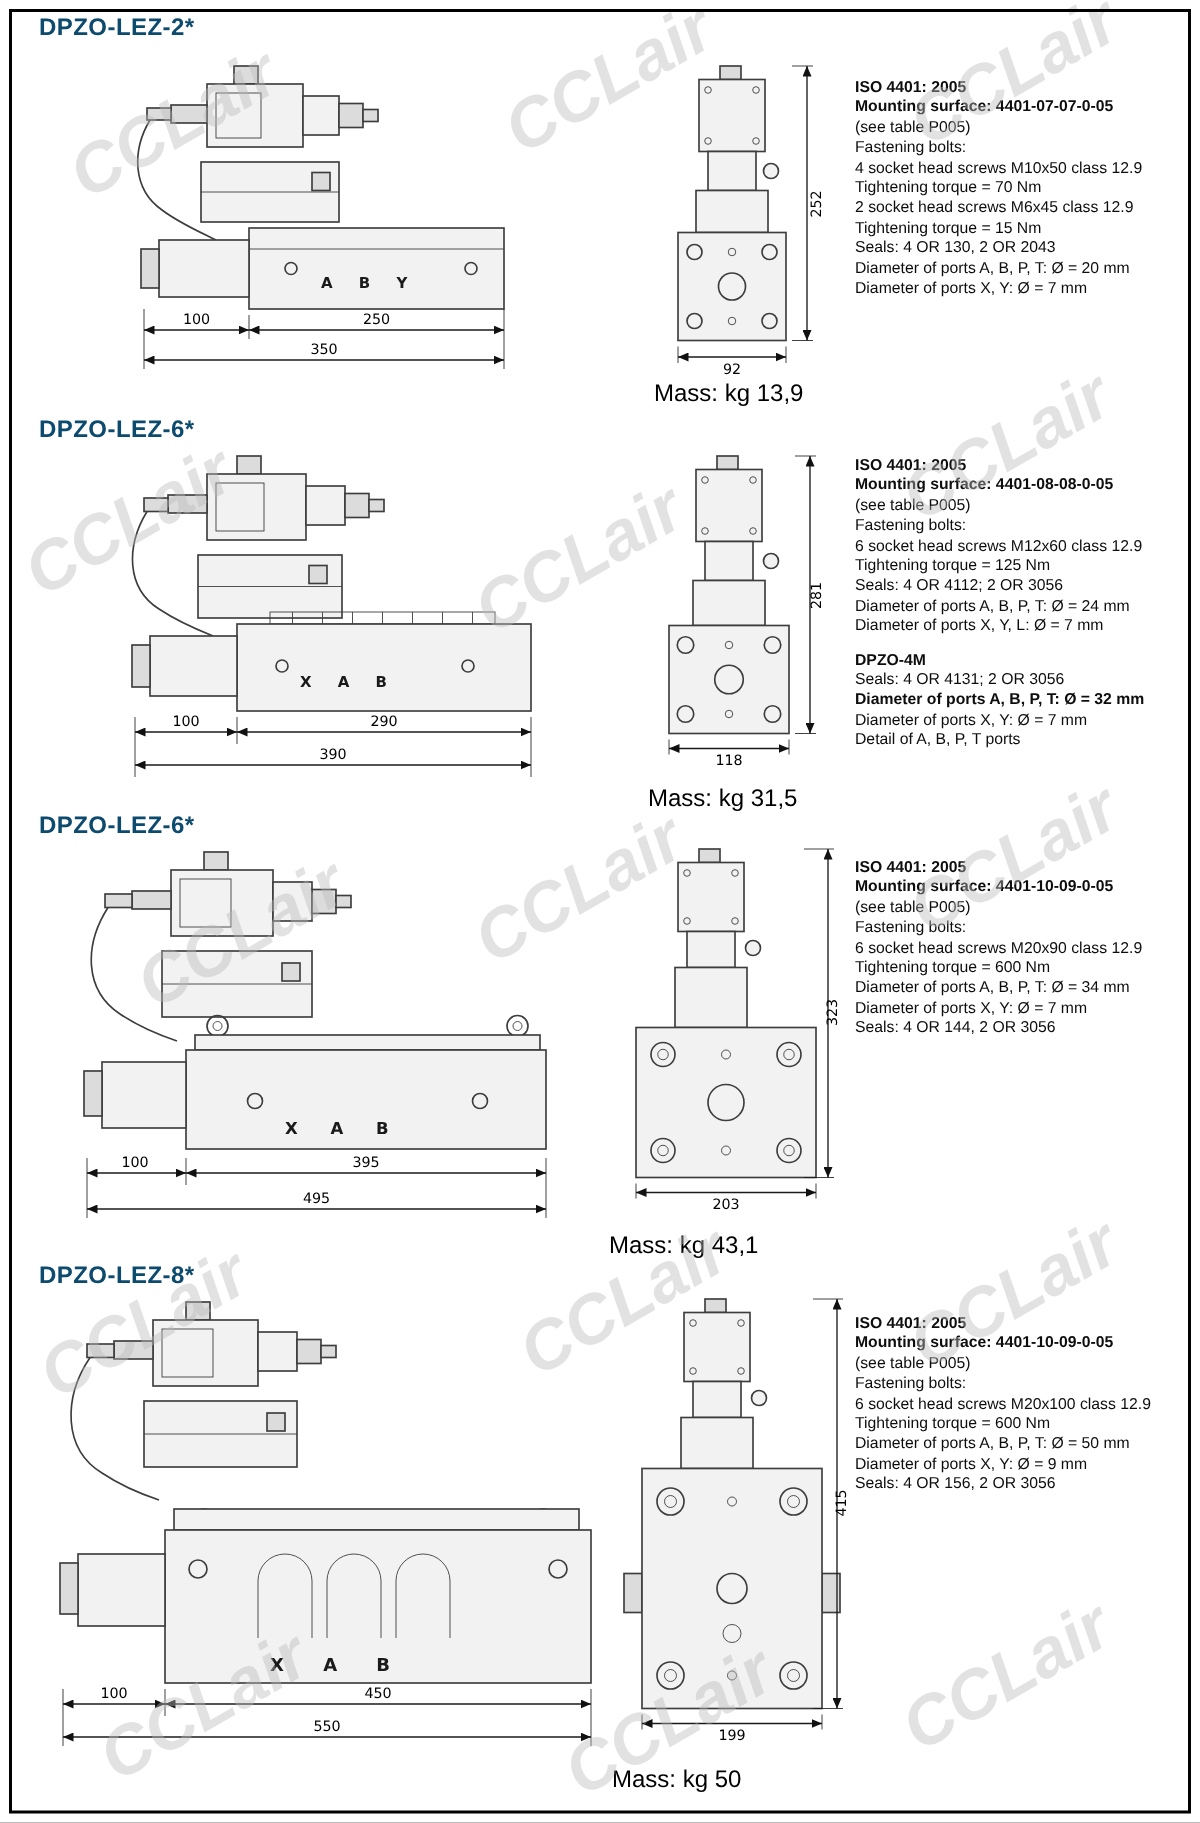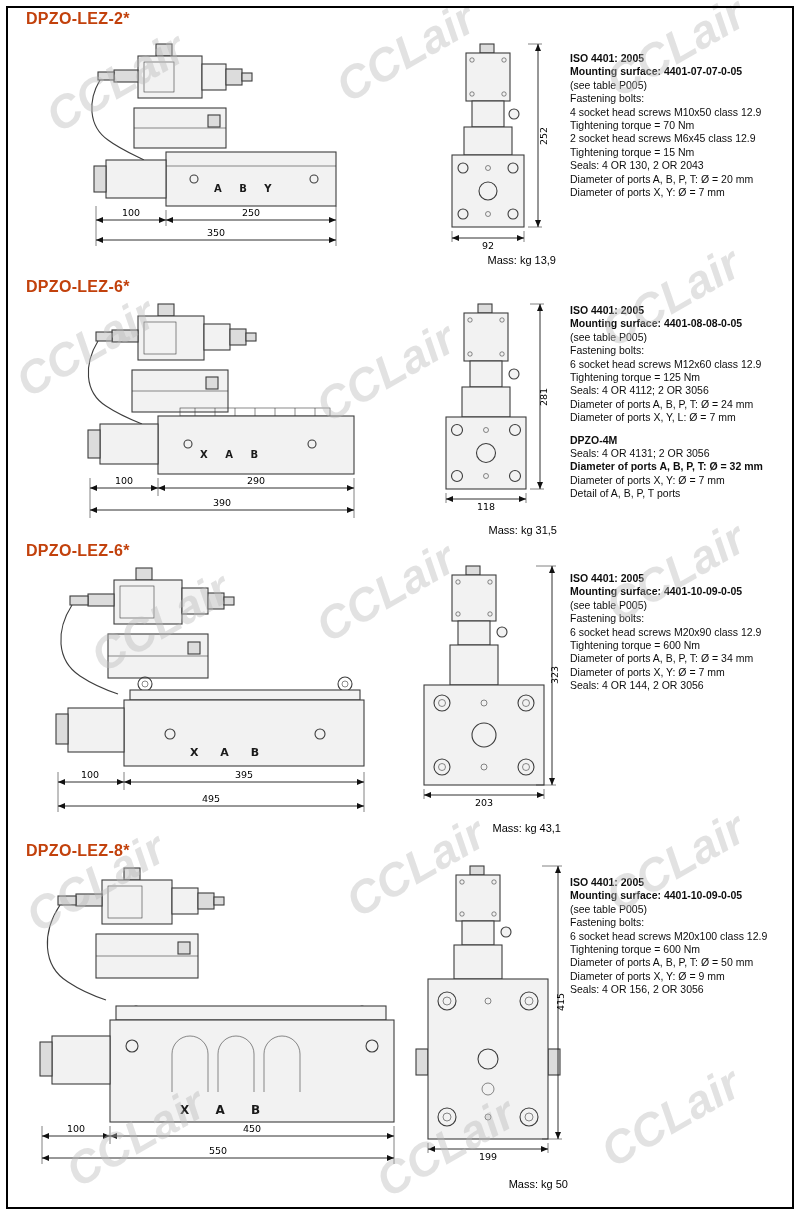--- a/index.html
+++ b/index.html
@@ -9,7 +9,7 @@
          pointer-events:none;z-index:5;}
   .sec{position:absolute;left:8px;right:8px;z-index:2;}
   .title{position:absolute;left:18px;top:2px;margin:0;font-size:16px;font-weight:700;
-         letter-spacing:.3px;color:#c2410c;}
+         letter-spacing:.3px;color:#0c4a6e;}
   .specs{position:absolute;width:232px;}
   .sl{font-size:10.5px;line-height:13.4px;white-space:nowrap;color:#0d0d0d;}
   .sl.b{font-weight:700;}

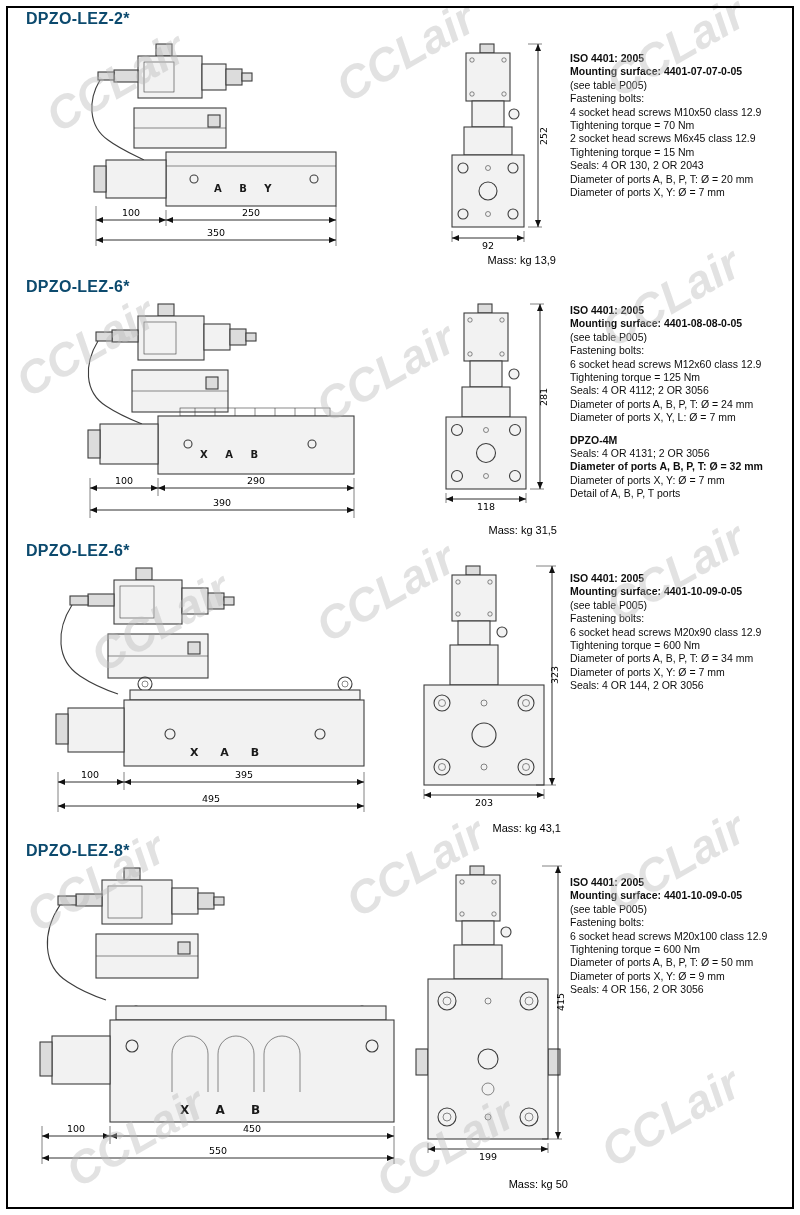--- a/index.html
+++ b/index.html
@@ -14,7 +14,7 @@
   .sl{font-size:10.5px;line-height:13.4px;white-space:nowrap;color:#0d0d0d;}
   .sl.b{font-weight:700;}
   .sl.gap{margin-top:9px;}
-  .mass{position:absolute;font-size:11px;text-align:right;color:#000;}
+  .mass{position:absolute;font-size:16px;text-align:left;color:#000;}
   .draw{position:absolute;}
   .draw .fl{fill:#f2f2f2;stroke:#3d3d3d;stroke-width:1.1;}
   .draw .fd{fill:#dcdcdc;stroke:#3d3d3d;stroke-width:1.1;}

